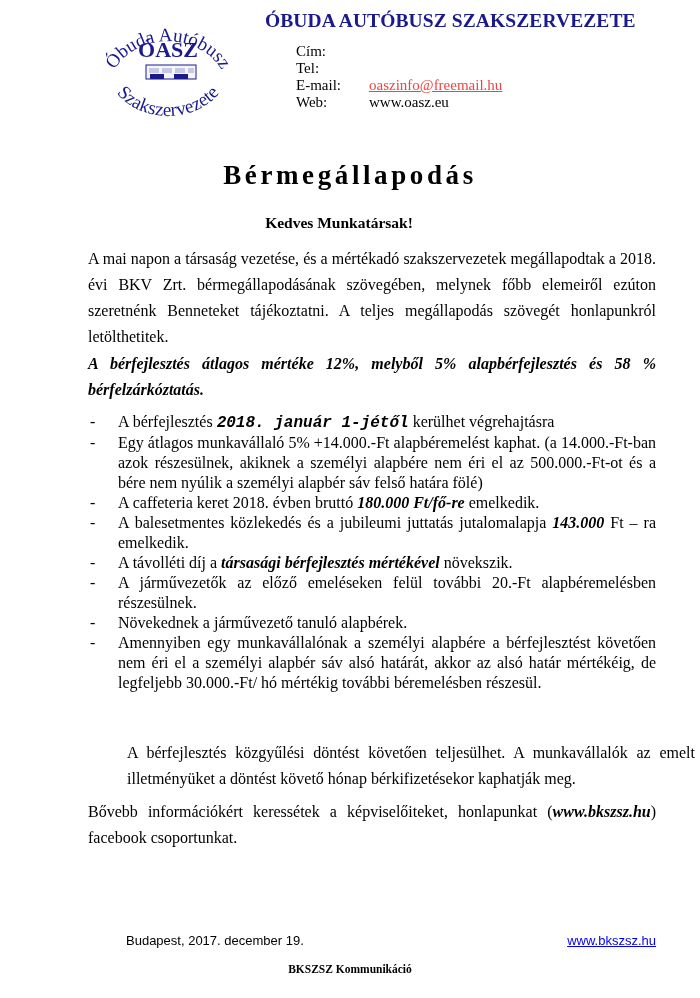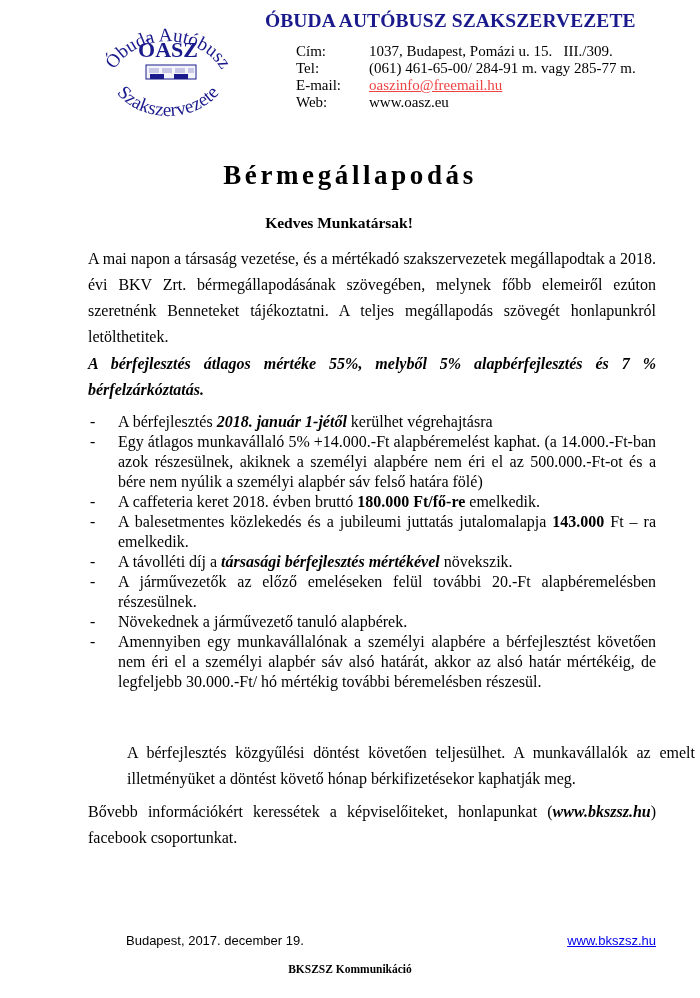--- a/index.html
+++ b/index.html
@@ -64,7 +64,6 @@
 <div class="contact">
   <div class="row">
     <span class="lbl">Cím:</span>
-    <span style="white-space:pre">1037, Budapest, Pomázi u. 15.   III./309.</span>
   </div>
   <div class="row">
     <span class="lbl">Tel:</span>

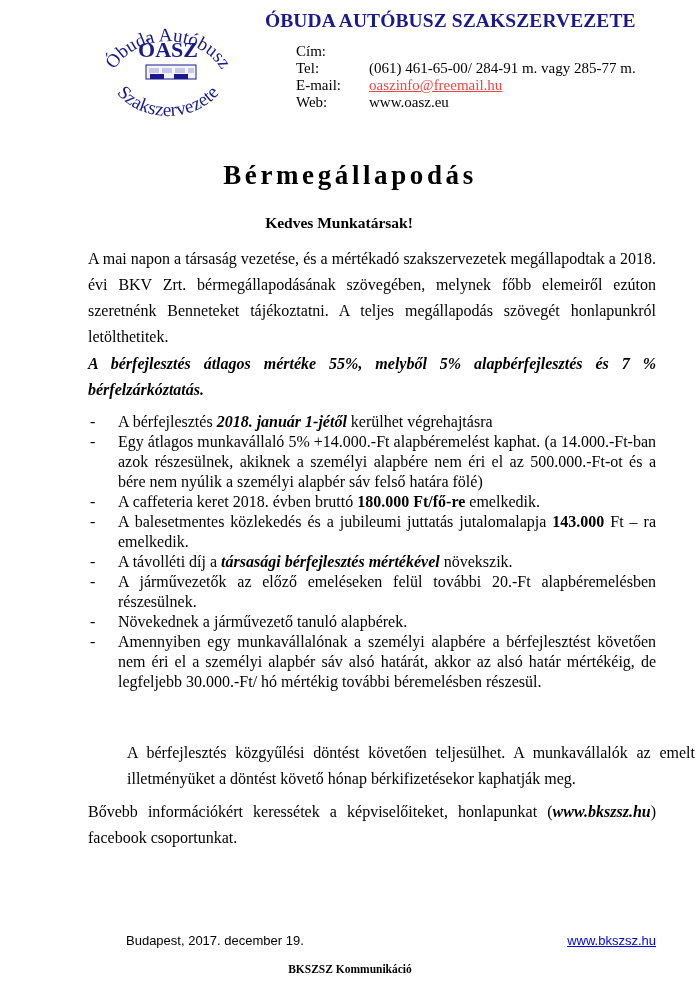--- a/index.html
+++ b/index.html
@@ -67,7 +67,6 @@
   </div>
   <div class="row">
     <span class="lbl">Tel:</span>
-    <span>(061) 461-65-00/ 284-91 m. vagy 285-77 m.</span>
   </div>
   <div class="row">
     <span class="lbl">E-mail:</span>

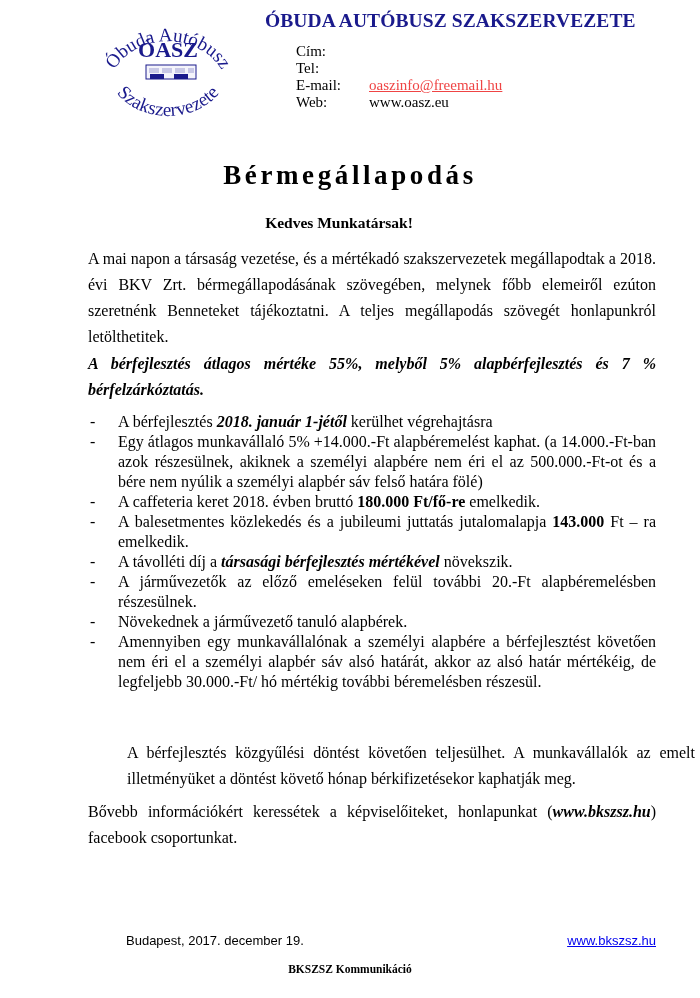--- a/index.html
+++ b/index.html
@@ -82,7 +82,7 @@
 <div class="greeting">Kedves Munkatársak!</div>
 
 <div class="para p1">A mai napon a társaság vezetése, és a mértékadó szakszervezetek megállapodtak a 2018. évi BKV Zrt. bérmegállapodásának szövegében, melynek főbb elemeiről ezúton szeretnénk Benneteket tájékoztatni. A teljes megállapodás szövegét honlapunkról letölthetitek.</div>
-<div class="para p2">A bérfejlesztés átlagos mértéke 55%, melyből 5% alapbérfejlesztés és 7 % bérfelzárkóztatás.</div>
+<div class="para p2">A bérfejlesztés átlagos mértéke 12%, melyből 5% alapbérfejlesztés és 58 % bérfelzárkóztatás.</div>
 
 <ul class="list" id="itemList">
     <li><span class="dash">-</span><span>A bérfejlesztés </span><b style="font-style: italic;">2018. január 1-jétől</b><span> kerülhet végrehajtásra</span></li>

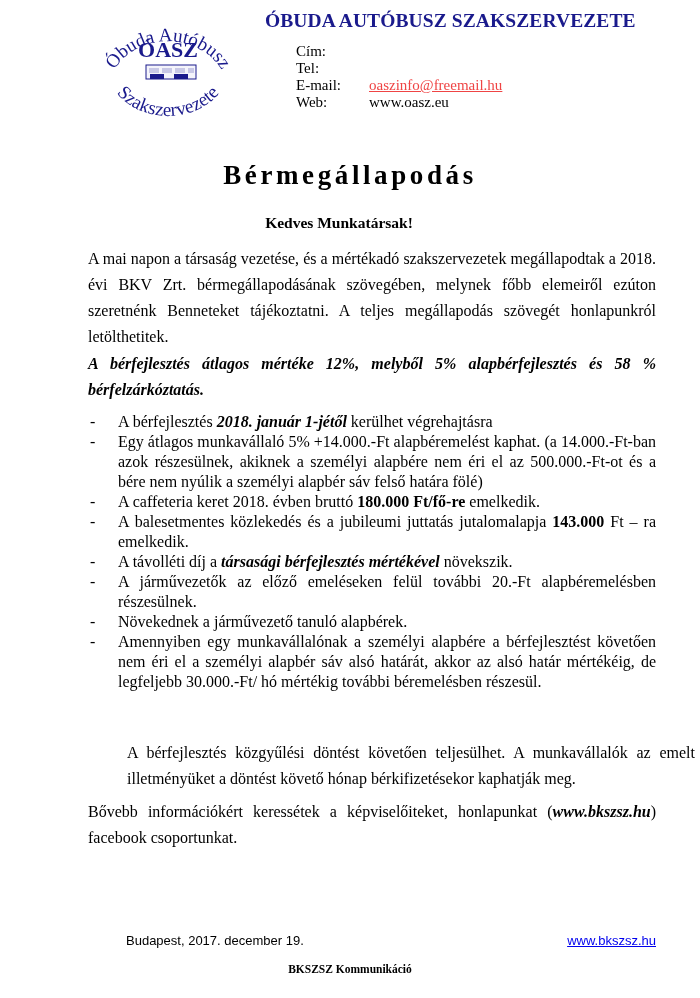--- a/index.html
+++ b/index.html
@@ -85,7 +85,7 @@
 <div class="para p2">A bérfejlesztés átlagos mértéke 12%, melyből 5% alapbérfejlesztés és 58 % bérfelzárkóztatás.</div>
 
 <ul class="list" id="itemList">
-    <li><span class="dash">-</span><span>A bérfejlesztés </span><b style="font-style: italic;">2018. január 1-jétől</b><span> kerülhet végrehajtásra</span></li>
+    <li><span class="dash">-</span><span>A bérfejlesztés </span><b style="font-style: italic; font-family: Liberation Mono, monospace;">2018. január 1-jétől</b><span> kerülhet végrehajtásra</span></li>
     <li><span class="dash">-</span><span>Egy átlagos munkavállaló 5% +14.000.-Ft alapbéremelést kaphat. (a 14.000.-Ft-ban azok részesülnek, akiknek a személyi alapbére nem éri el az 500.000.-Ft-ot és a bére nem nyúlik a személyi alapbér sáv felső határa fölé)</span></li>
     <li><span class="dash">-</span><span>A caffeteria keret 2018. évben bruttó </span><b style="">180.000 Ft/fő-re</b><span> emelkedik.</span></li>
     <li><span class="dash">-</span><span>A balesetmentes közlekedés és a jubileumi juttatás jutalomalapja </span><b style="">143.000</b><span> Ft – ra emelkedik.</span></li>

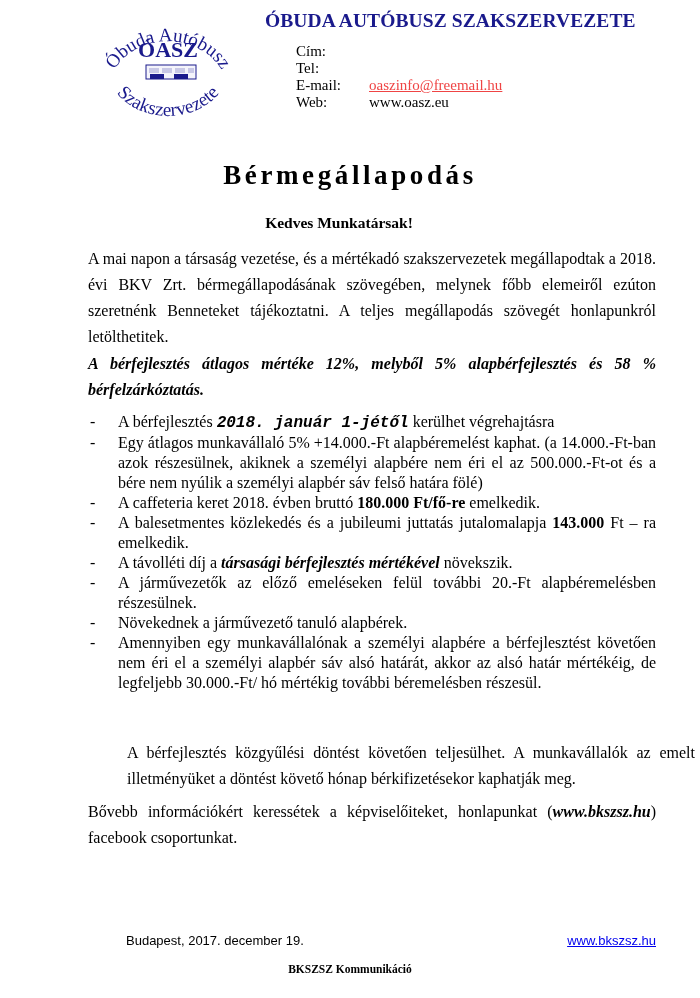--- a/index.html
+++ b/index.html
@@ -87,7 +87,7 @@
 <ul class="list" id="itemList">
     <li><span class="dash">-</span><span>A bérfejlesztés </span><b style="font-style: italic; font-family: Liberation Mono, monospace;">2018. január 1-jétől</b><span> kerülhet végrehajtásra</span></li>
     <li><span class="dash">-</span><span>Egy átlagos munkavállaló 5% +14.000.-Ft alapbéremelést kaphat. (a 14.000.-Ft-ban azok részesülnek, akiknek a személyi alapbére nem éri el az 500.000.-Ft-ot és a bére nem nyúlik a személyi alapbér sáv felső határa fölé)</span></li>
-    <li><span class="dash">-</span><span>A caffeteria keret 2018. évben bruttó </span><b style="">180.000 Ft/fő-re</b><span> emelkedik.</span></li>
+    <li><span class="dash">-</span><span>A caffeteria keret 2018. évben bruttó </span><b style="font-style: italic;">180.000 Ft/fő-re</b><span> emelkedik.</span></li>
     <li><span class="dash">-</span><span>A balesetmentes közlekedés és a jubileumi juttatás jutalomalapja </span><b style="">143.000</b><span> Ft – ra emelkedik.</span></li>
     <li><span class="dash">-</span><span>A távolléti díj a </span><b style="font-style: italic;">társasági bérfejlesztés mértékével</b><span> növekszik.</span></li>
     <li><span class="dash">-</span><span>A járművezetők az előző emeléseken felül további 20.-Ft alapbéremelésben részesülnek.</span></li>

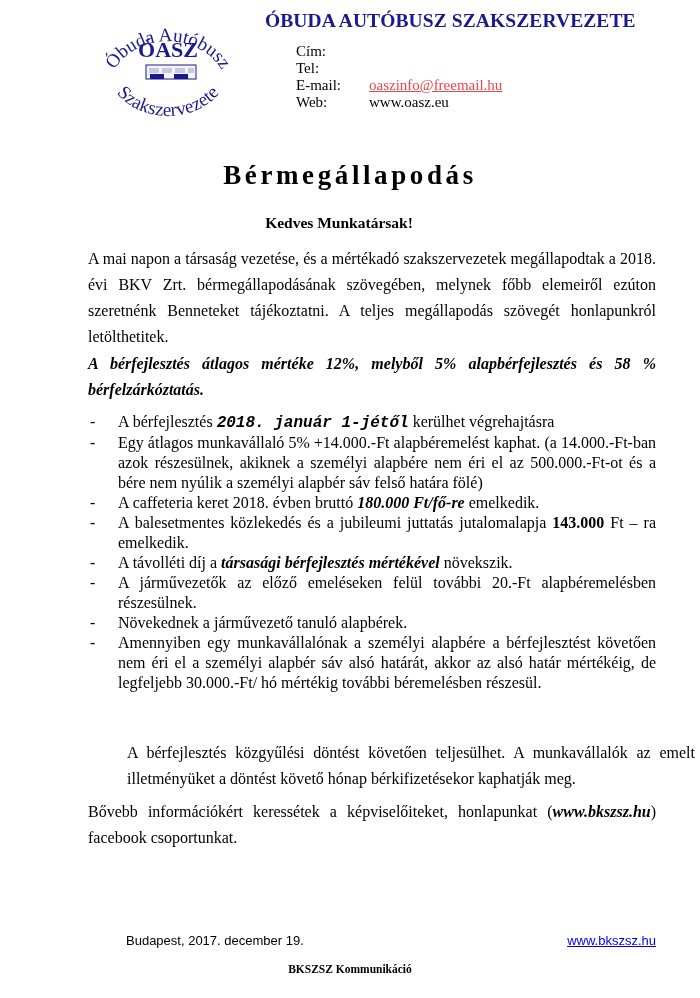--- a/index.html
+++ b/index.html
@@ -88,7 +88,7 @@
     <li><span class="dash">-</span><span>A bérfejlesztés </span><b style="font-style: italic; font-family: Liberation Mono, monospace;">2018. január 1-jétől</b><span> kerülhet végrehajtásra</span></li>
     <li><span class="dash">-</span><span>Egy átlagos munkavállaló 5% +14.000.-Ft alapbéremelést kaphat. (a 14.000.-Ft-ban azok részesülnek, akiknek a személyi alapbére nem éri el az 500.000.-Ft-ot és a bére nem nyúlik a személyi alapbér sáv felső határa fölé)</span></li>
     <li><span class="dash">-</span><span>A caffeteria keret 2018. évben bruttó </span><b style="font-style: italic;">180.000 Ft/fő-re</b><span> emelkedik.</span></li>
-    <li><span class="dash">-</span><span>A balesetmentes közlekedés és a jubileumi juttatás jutalomalapja </span><b style="">143.000</b><span> Ft – ra emelkedik.</span></li>
+    <li><span class="dash">-</span><span>A balesetmentes közlekedés és a jubileumi juttatás jutalomalapja </span><b style="font-style: italic;">143.000</b><span> Ft – ra emelkedik.</span></li>
     <li><span class="dash">-</span><span>A távolléti díj a </span><b style="font-style: italic;">társasági bérfejlesztés mértékével</b><span> növekszik.</span></li>
     <li><span class="dash">-</span><span>A járművezetők az előző emeléseken felül további 20.-Ft alapbéremelésben részesülnek.</span></li>
     <li><span class="dash">-</span><span>Növekednek a járművezető tanuló alapbérek.</span></li>

